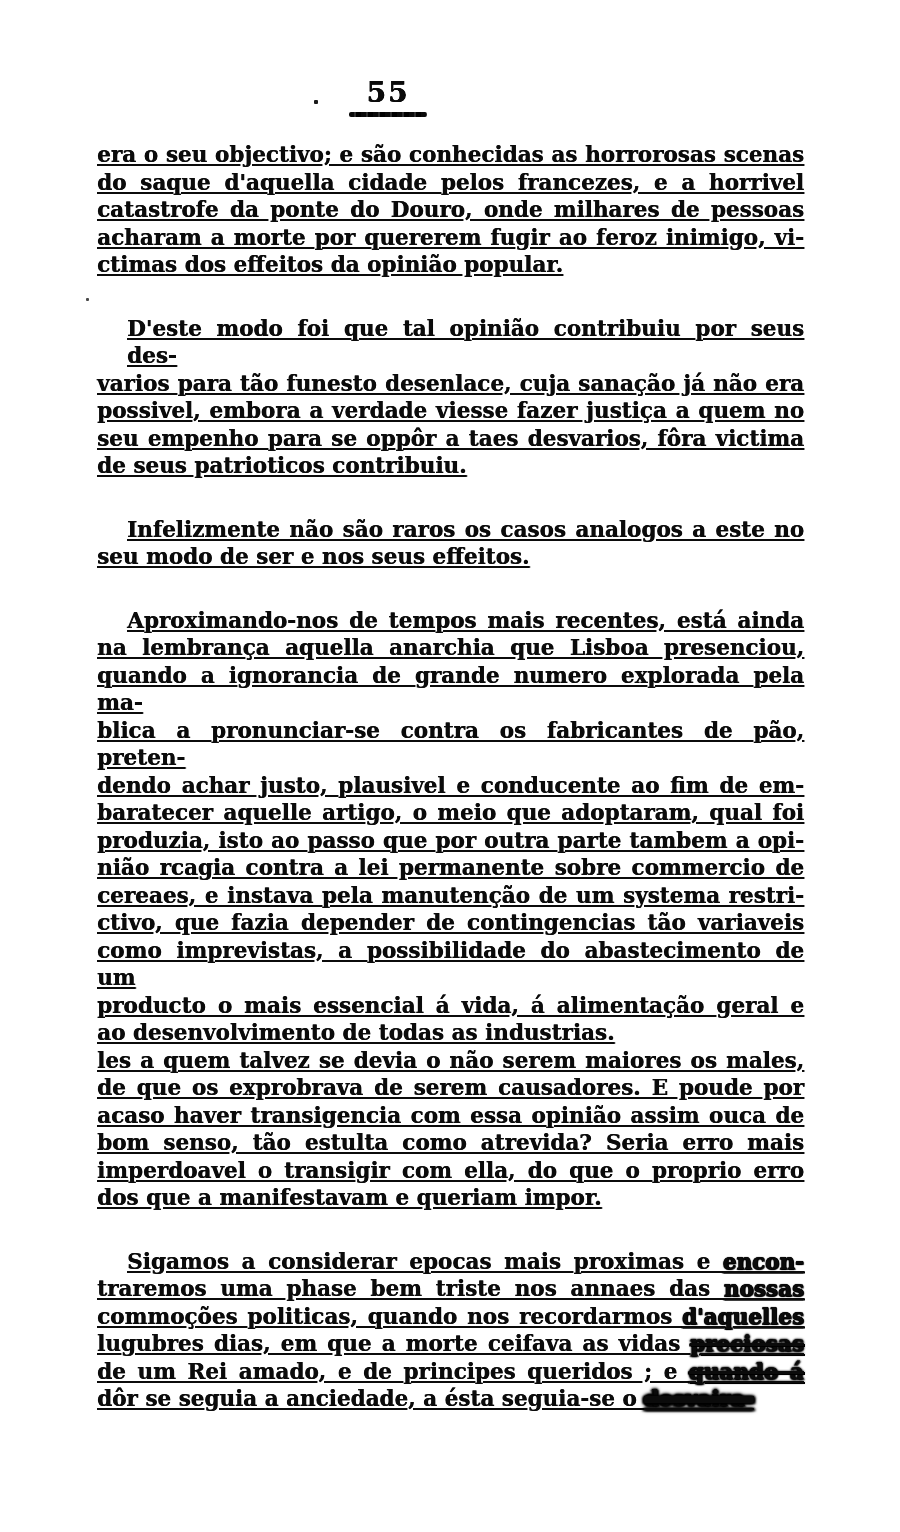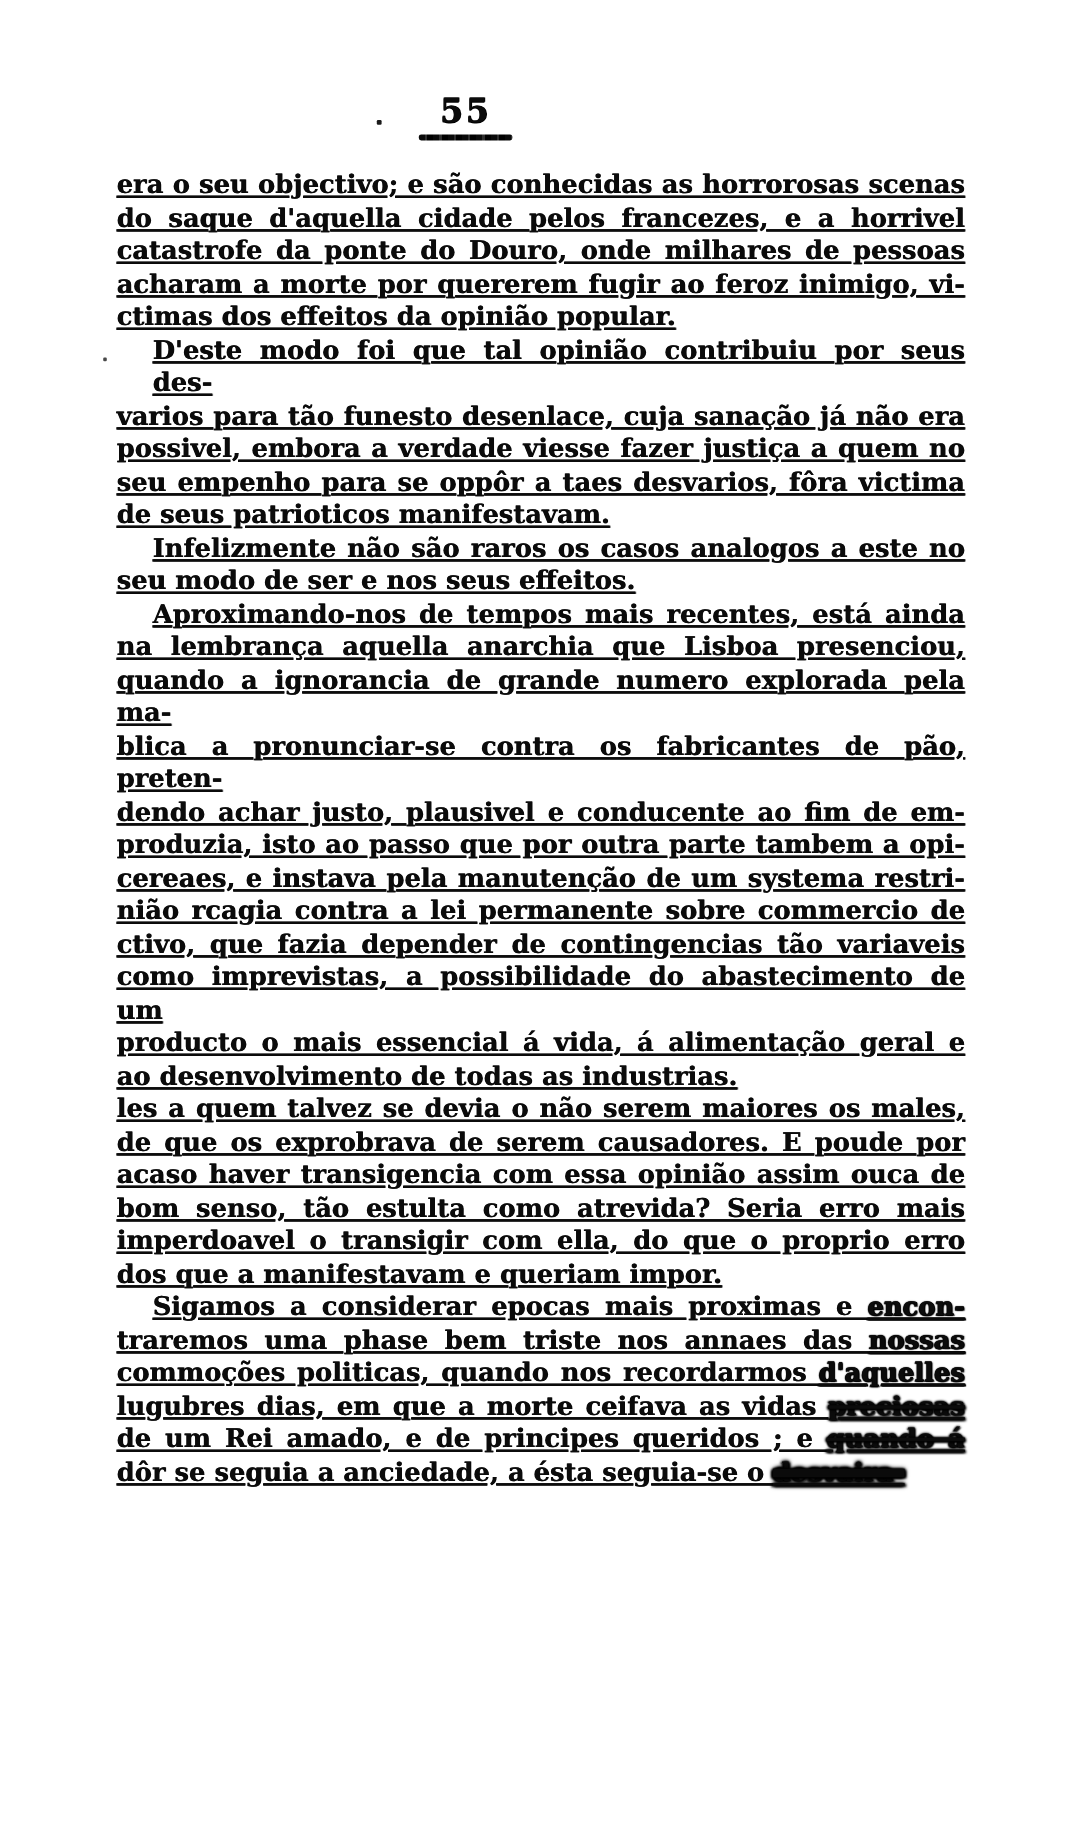--- a/index.html
+++ b/index.html
@@ -59,7 +59,7 @@
     text-shadow: 0.45px 0 0 currentColor;
   }
   .line.last { text-align-last: left; }
-  .line.indent { padding-left: 30px; }
+  .line.indent { padding-left: 30px; margin-top: 36px; }
   .smudge {
     text-shadow: 0 0 1px #000, 1px 0.5px 1px #000, -0.5px 0.5px 0.8px #000, 0.45px 0 0 #000;
   }

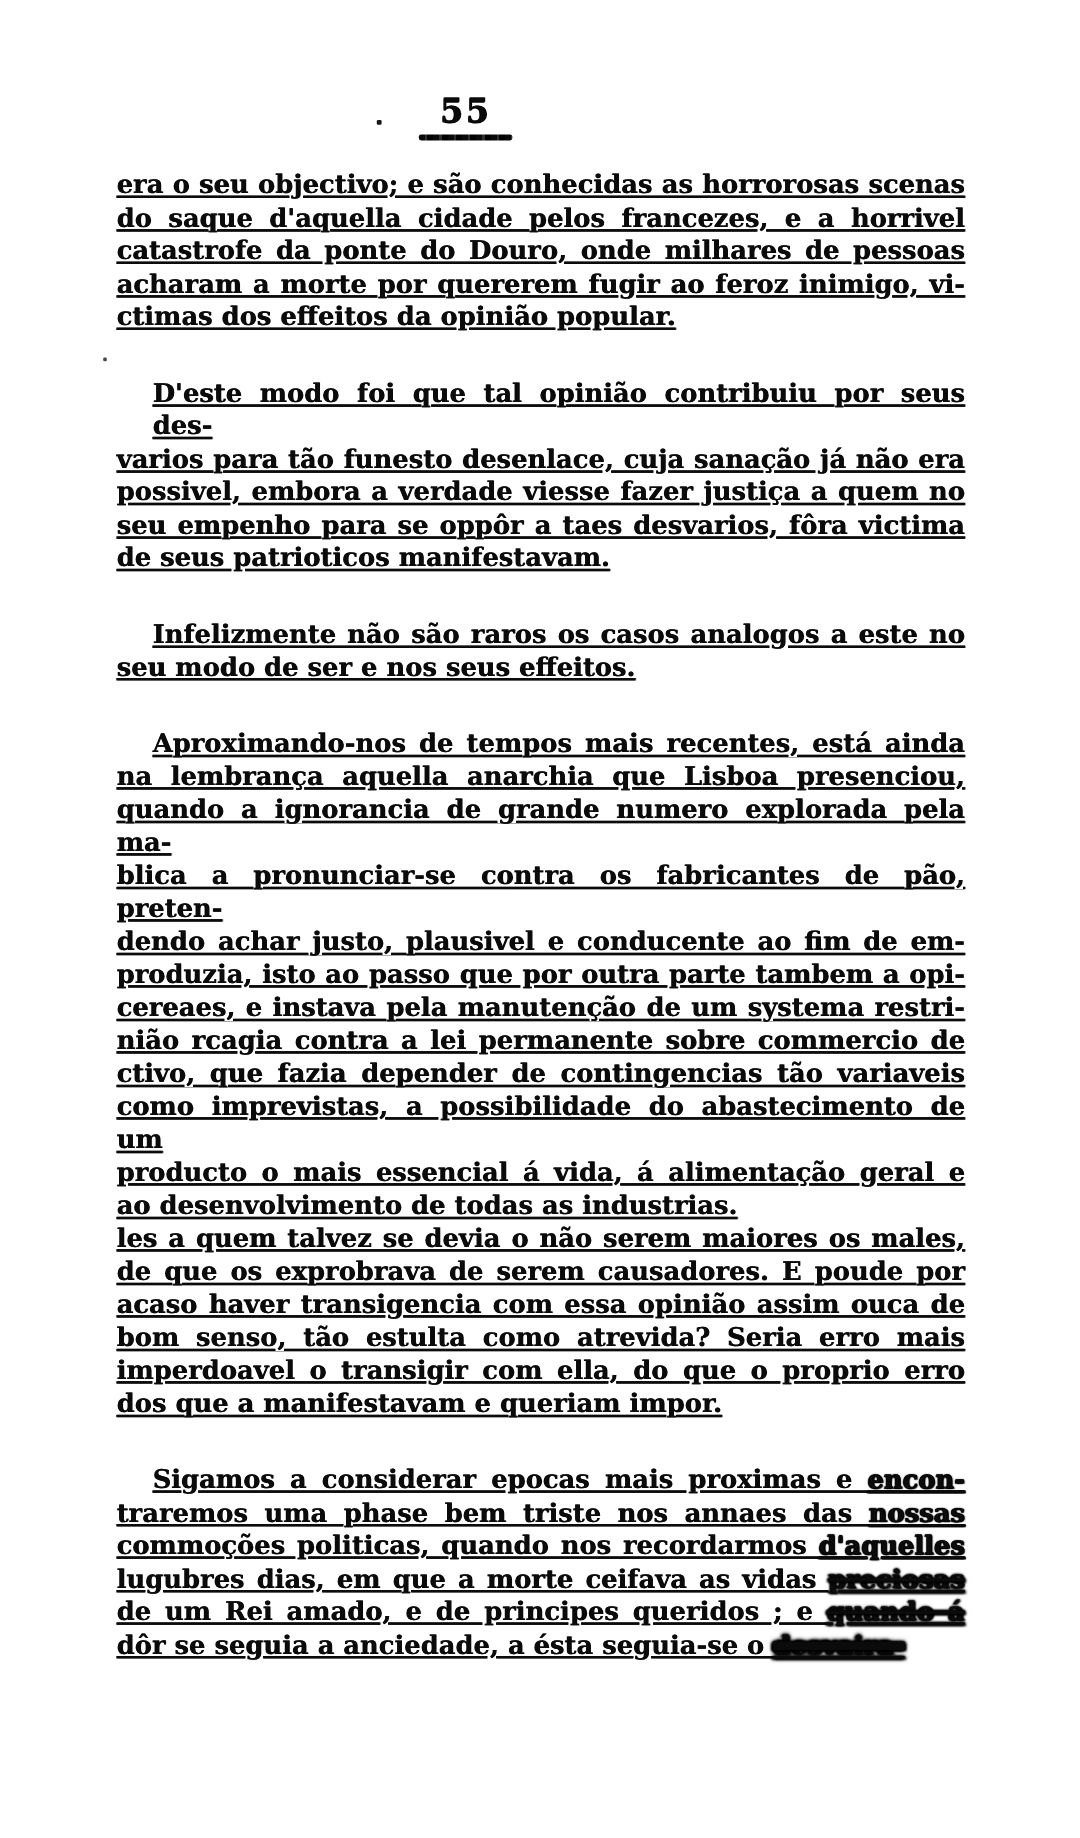--- a/index.html
+++ b/index.html
@@ -107,7 +107,7 @@
         <div class="line"><span>varios para tão funesto desenlace, cuja sanação já não era</span></div>
         <div class="line"><span>possivel, embora a verdade viesse fazer justiça a quem no</span></div>
         <div class="line"><span>seu empenho para se oppôr a taes desvarios, fôra victima</span></div>
-        <div class="line last"><span>de seus patrioticos manifestavam.</span></div>
+        <div class="line last"><span>de seus patrioticos contribuiu.</span></div>
       </div>
       <div class="para">
         <div class="line indent"><span>Infelizmente não são raros os casos analogos a este no</span></div>

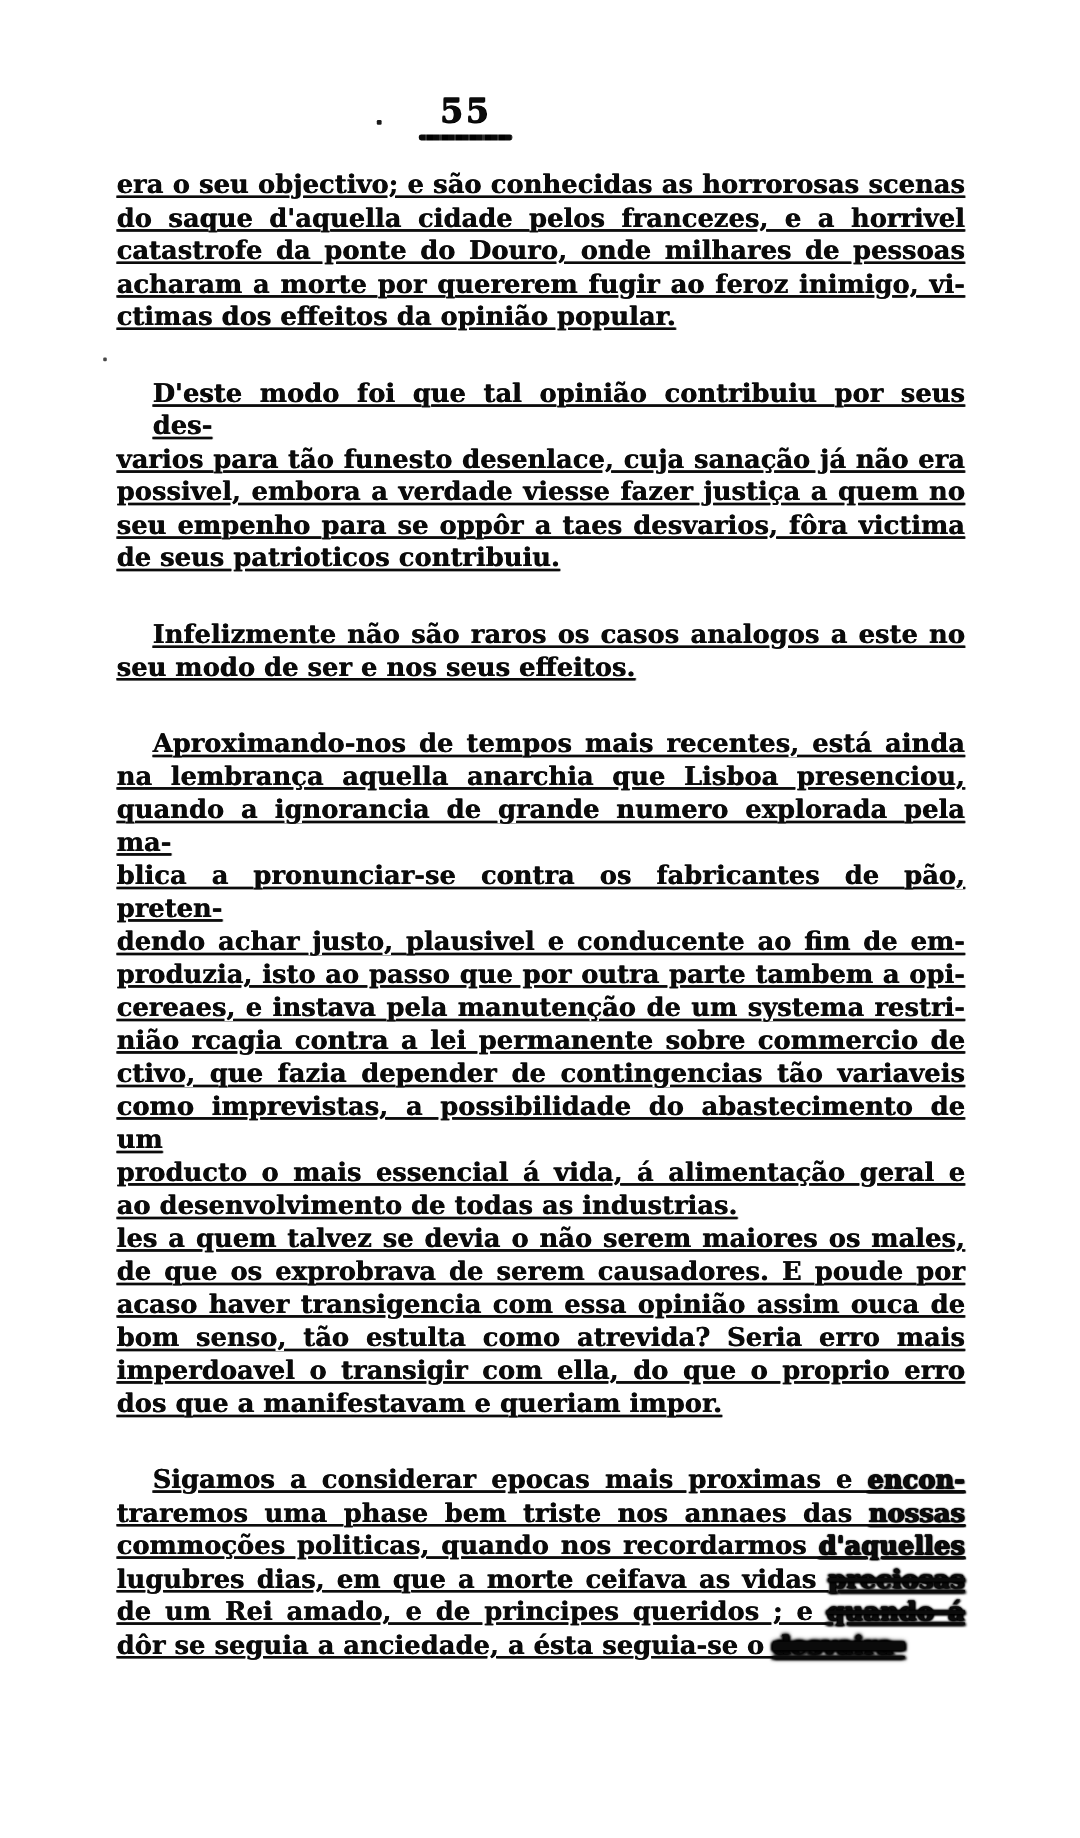--- a/index.html
+++ b/index.html
@@ -119,6 +119,7 @@
         <div class="line"><span>quando a ignorancia de grande numero explorada pela ma-</span></div>
         <div class="line"><span>blica a pronunciar-se contra os fabricantes de pão, preten-</span></div>
         <div class="line"><span>dendo achar justo, plausivel e conducente ao fim de em-</span></div>
+        <div class="line"><span>baratecer aquelle artigo, o meio que adoptaram, qual foi</span></div>
         <div class="line"><span>produzia, isto ao passo que por outra parte tambem a opi-</span></div>
         <div class="line"><span>cereaes, e instava pela manutenção de um systema restri-</span></div>
         <div class="line"><span>nião rcagia contra a lei permanente sobre commercio de</span></div>

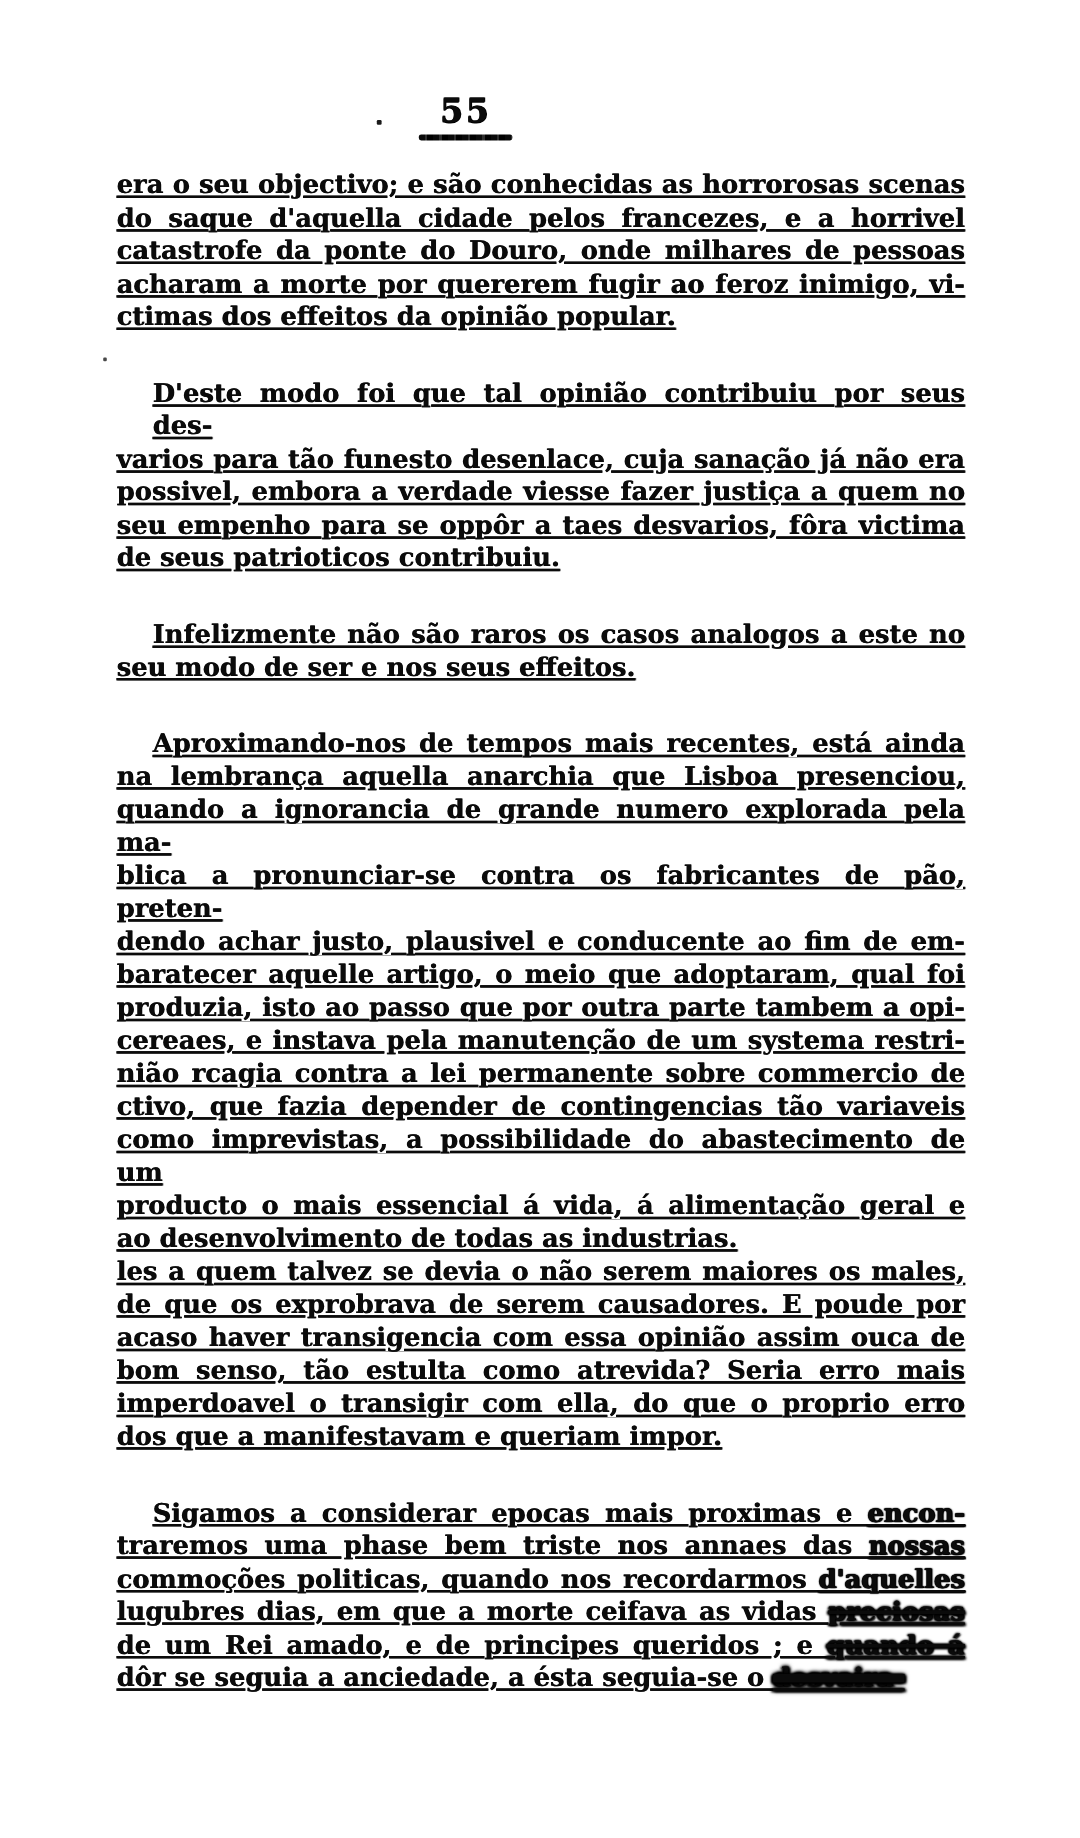--- a/index.html
+++ b/index.html
@@ -121,8 +121,8 @@
         <div class="line"><span>dendo achar justo, plausivel e conducente ao fim de em-</span></div>
         <div class="line"><span>baratecer aquelle artigo, o meio que adoptaram, qual foi</span></div>
         <div class="line"><span>produzia, isto ao passo que por outra parte tambem a opi-</span></div>
+        <div class="line"><span>nião rcagia contra a lei permanente sobre commercio de</span></div>
         <div class="line"><span>cereaes, e instava pela manutenção de um systema restri-</span></div>
-        <div class="line"><span>nião rcagia contra a lei permanente sobre commercio de</span></div>
         <div class="line"><span>ctivo, que fazia depender de contingencias tão variaveis</span></div>
         <div class="line"><span>como imprevistas, a possibilidade do abastecimento de um</span></div>
         <div class="line"><span>producto o mais essencial á vida, á alimentação geral e</span></div>

